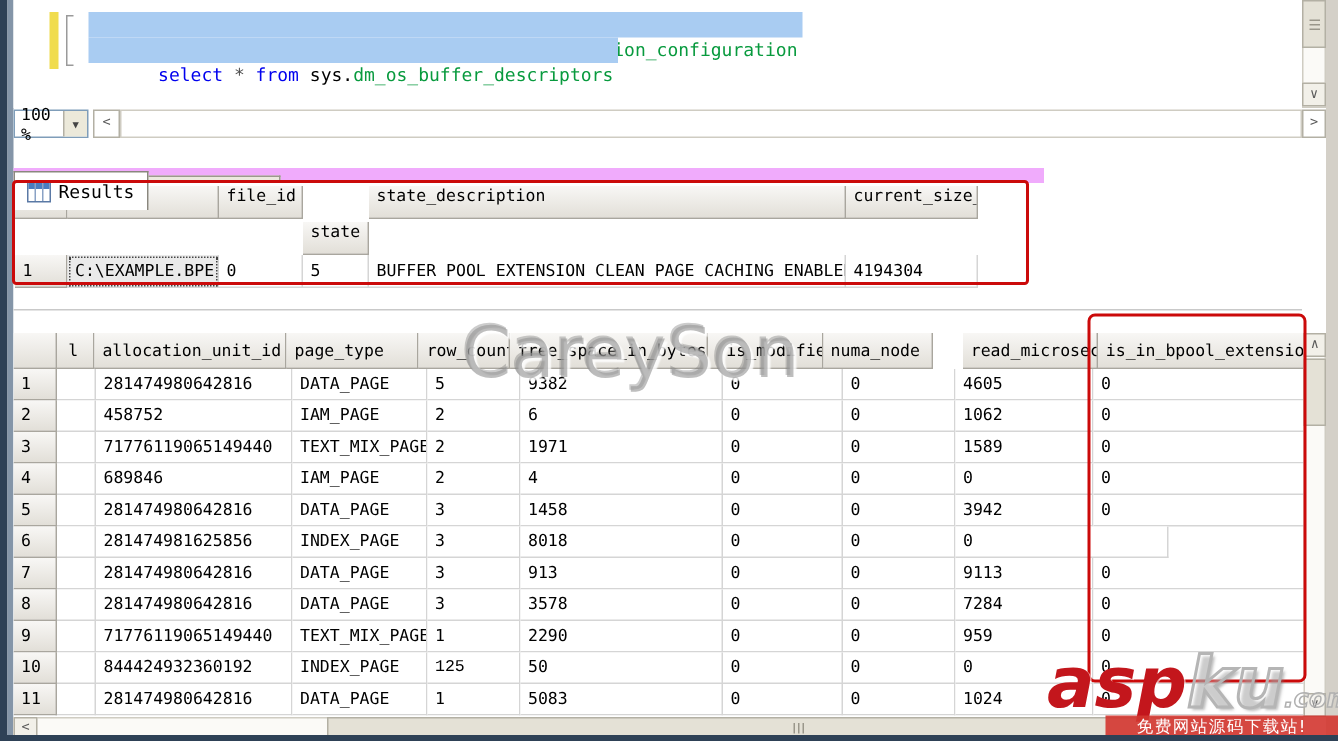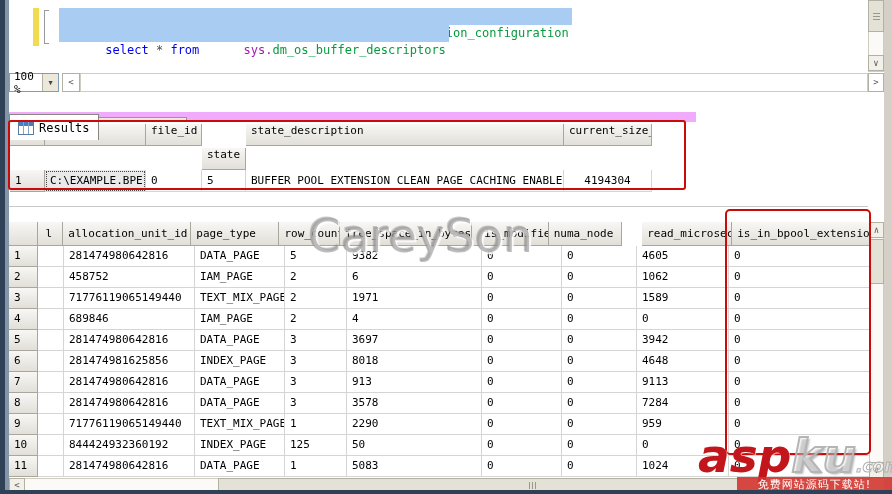--- a/index.html
+++ b/index.html
@@ -20,7 +20,7 @@
                  border-top:1px solid #9a9a9a;border-bottom:1px solid #9a9a9a;}
   .codeline{position:absolute;left:50px;height:17px;line-height:17px;white-space:pre;
             background:#a9ccf2;padding:0 3px;font-size:12px;}
-  .tok-kw{color:#0000ee;} .tok-op{color:#4d4d4d;} .tok-sch{color:#a21caf;margin-left:37px;} .tok-obj{color:#089a3e;}
+  .tok-kw{color:#0000ee;} .tok-op{color:#4d4d4d;} .tok-sch{color:#000000;} .tok-obj{color:#089a3e;}
 
   
   .sb-btn{background:#f2f0e9;border:1px solid #b3b0a4;color:#5a5a5a;display:flex;

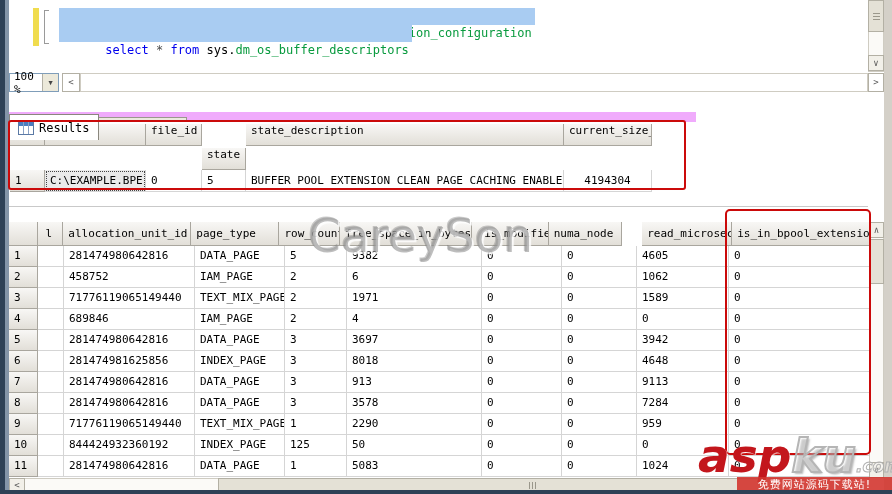--- a/index.html
+++ b/index.html
@@ -158,7 +158,7 @@
       <div class="dcell" style="width:56px;height:22px;line-height:21px;">0</div>
       <div class="dcell" style="width:44px;height:22px;line-height:21px;">5</div>
       <div class="dcell" style="width:318px;height:22px;line-height:21px;">BUFFER POOL EXTENSION CLEAN PAGE CACHING ENABLED</div>
-      <div class="dcell" style="width:88px;height:22px;line-height:21px;text-align:center;">4194304</div>
+      <div class="dcell" style="width:88px;height:22px;line-height:21px;">4194304</div>
     </div>
   </div>
 

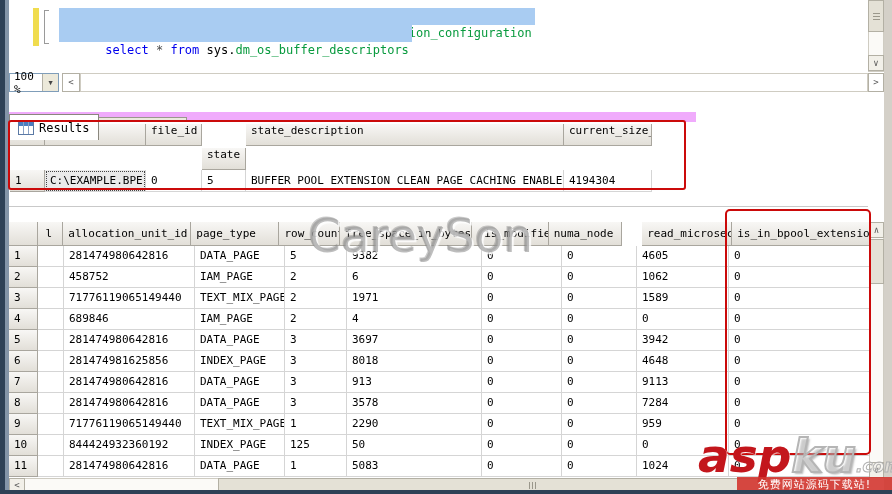--- a/index.html
+++ b/index.html
@@ -234,7 +234,7 @@
           <div class="dcell" style="width: 131px; height: 21px; line-height: 20px;">281474980642816</div>
           <div class="dcell" style="width: 90px; height: 21px; line-height: 20px;">DATA_PAGE</div>
           <div class="dcell" style="width: 62px; height: 21px; line-height: 20px;">3</div>
-          <div class="dcell" style="width: 135px; height: 21px; line-height: 20px;">3697</div>
+          <div class="dcell" style="width: 135px; height: 21px; line-height: 20px;">1458</div>
           <div class="dcell" style="width: 80px; height: 21px; line-height: 20px;">0</div>
           <div class="dcell" style="width: 75px; height: 21px; line-height: 20px;">0</div>
           <div class="dcell" style="width: 92px; height: 21px; line-height: 20px;">3942</div>

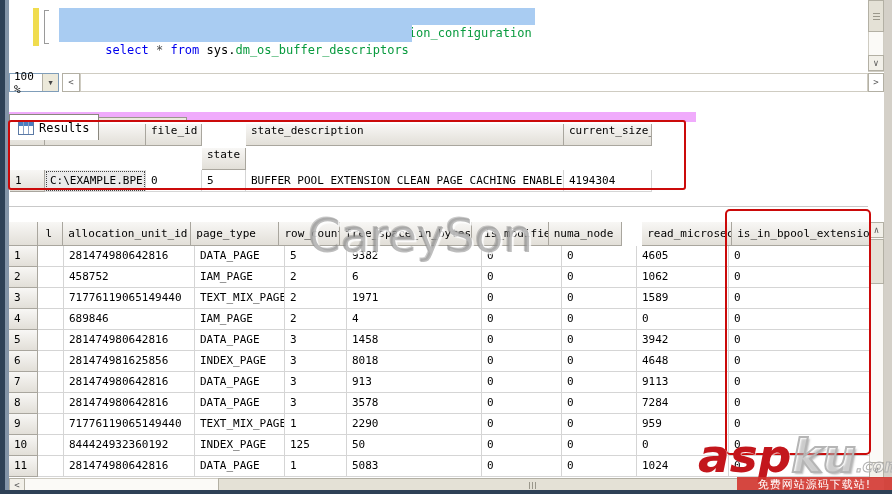--- a/index.html
+++ b/index.html
@@ -249,7 +249,6 @@
           <div class="dcell" style="width: 135px; height: 21px; line-height: 20px;">8018</div>
           <div class="dcell" style="width: 80px; height: 21px; line-height: 20px;">0</div>
           <div class="dcell" style="width: 75px; height: 21px; line-height: 20px;">0</div>
-          <div class="dcell" style="width: 92px; height: 21px; line-height: 20px;">4648</div>
           <div class="dcell" style="width: 142px; height: 21px; line-height: 20px;">0</div>
         </div>
         <div class="grow">

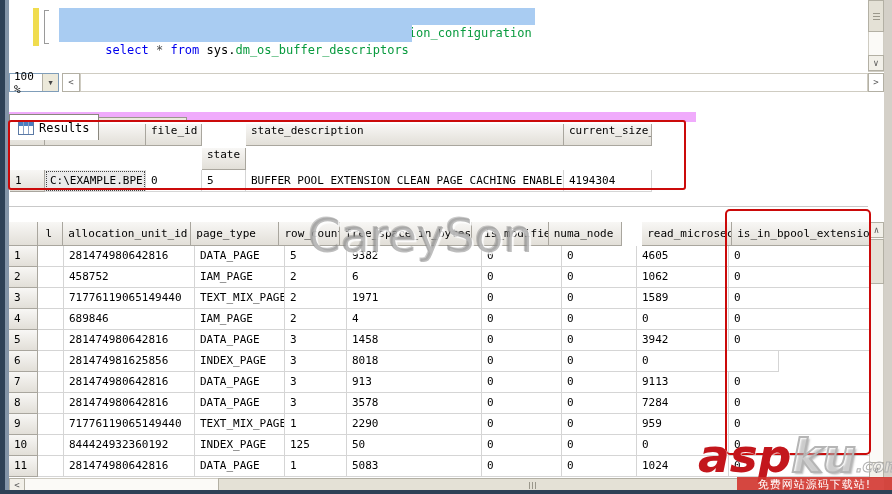--- a/index.html
+++ b/index.html
@@ -292,7 +292,7 @@
           <div class="dcell" style="width: 26px; height: 21px; line-height: 20px;"></div>
           <div class="dcell" style="width: 131px; height: 21px; line-height: 20px;">844424932360192</div>
           <div class="dcell" style="width: 90px; height: 21px; line-height: 20px;">INDEX_PAGE</div>
-          <div class="dcell" style="width: 62px; height: 21px; line-height: 20px;">125</div>
+          <div class="dcell" style="width: 62px; height: 21px; line-height: 20px; font-family: Liberation Mono, monospace;">125</div>
           <div class="dcell" style="width: 135px; height: 21px; line-height: 20px;">50</div>
           <div class="dcell" style="width: 80px; height: 21px; line-height: 20px;">0</div>
           <div class="dcell" style="width: 75px; height: 21px; line-height: 20px;">0</div>

